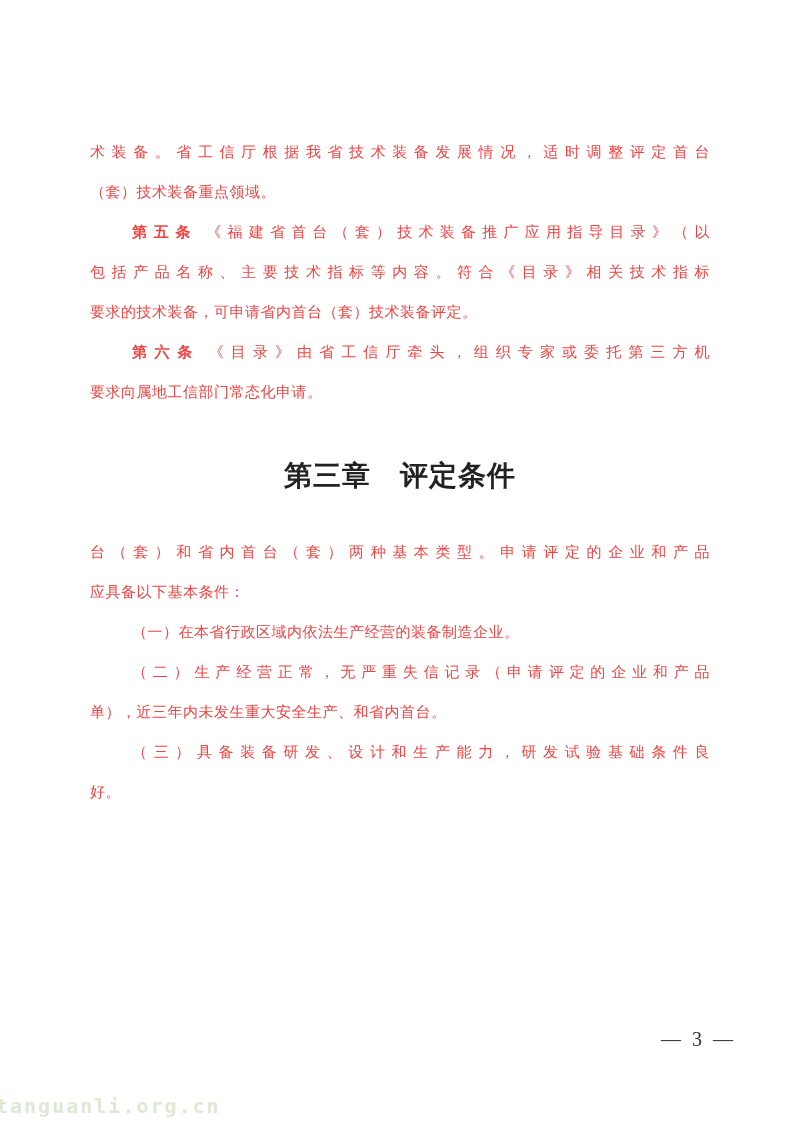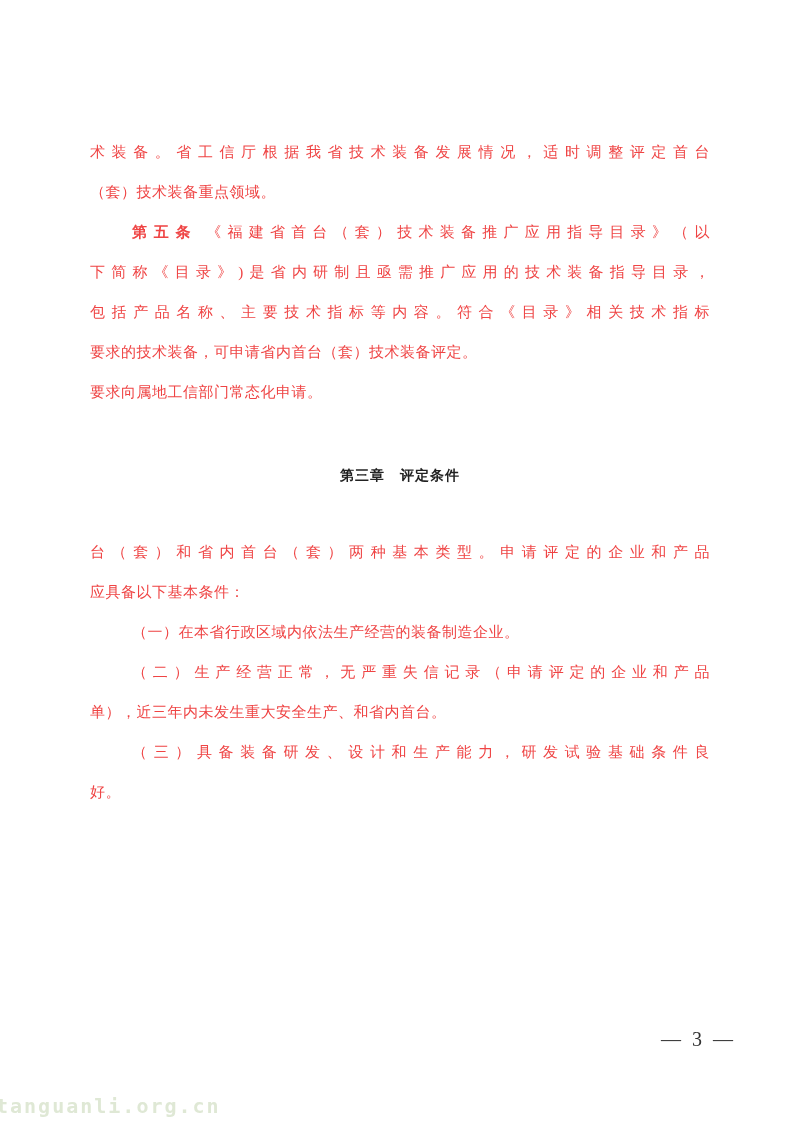--- a/index.html
+++ b/index.html
@@ -78,7 +78,6 @@
     <div class="ln">（套）技术装备重点领域。</div>
 
     <div class="ln fill ind"><span class="art">第五条</span><span>《福建省首台（套）技术装备推广应用指导目录》（以</span></div>
-    <div class="ln fill">下简称《目录》)是省内研制且亟需推广应用的技术装备指导目录，</div>
     <div class="ln fill">包括产品名称、主要技术指标等内容。符合《目录》相关技术指标</div>
     <div class="ln">要求的技术装备，可申请省内首台（套）技术装备评定。</div>
 

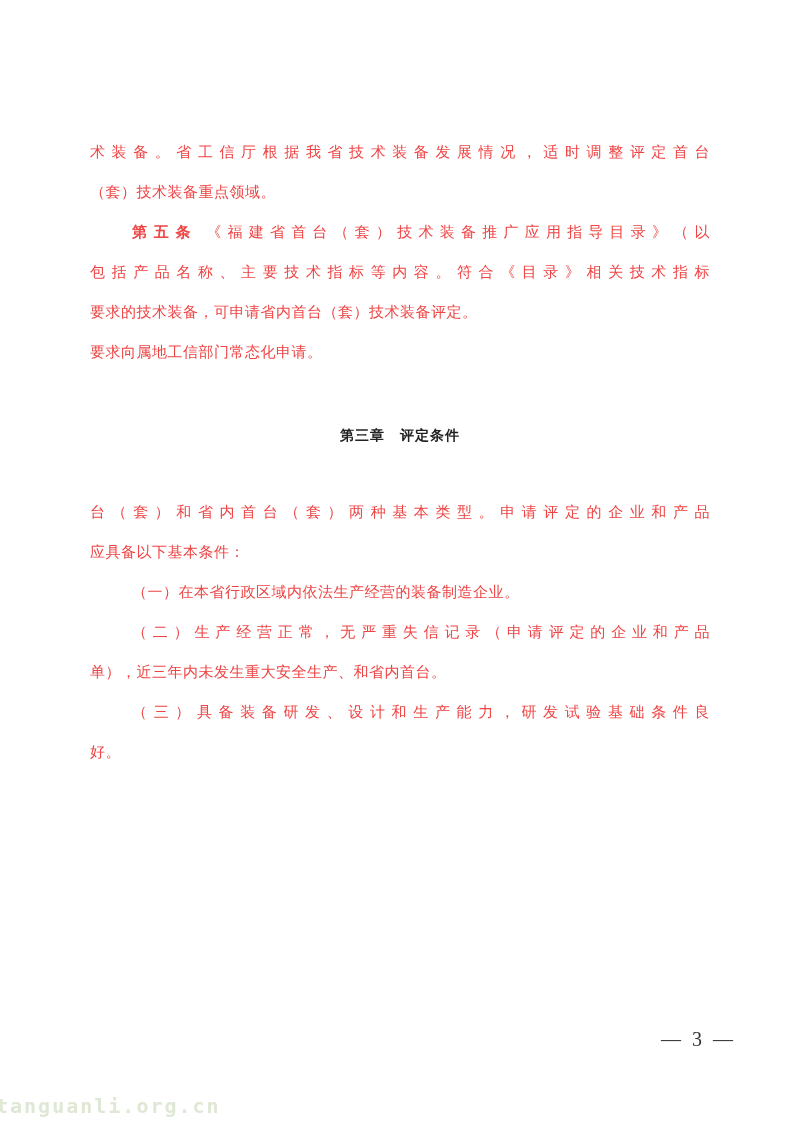--- a/index.html
+++ b/index.html
@@ -81,6 +81,7 @@
     <div class="ln fill">包括产品名称、主要技术指标等内容。符合《目录》相关技术指标</div>
     <div class="ln">要求的技术装备，可申请省内首台（套）技术装备评定。</div>
 
+    <div class="ln fill ind"><span class="art">第六条</span><span>《目录》由省工信厅牵头，组织专家或委托第三方机</span></div>
     <div class="ln">要求向属地工信部门常态化申请。</div>
 
     <div class="chapter">第三章　评定条件</div>

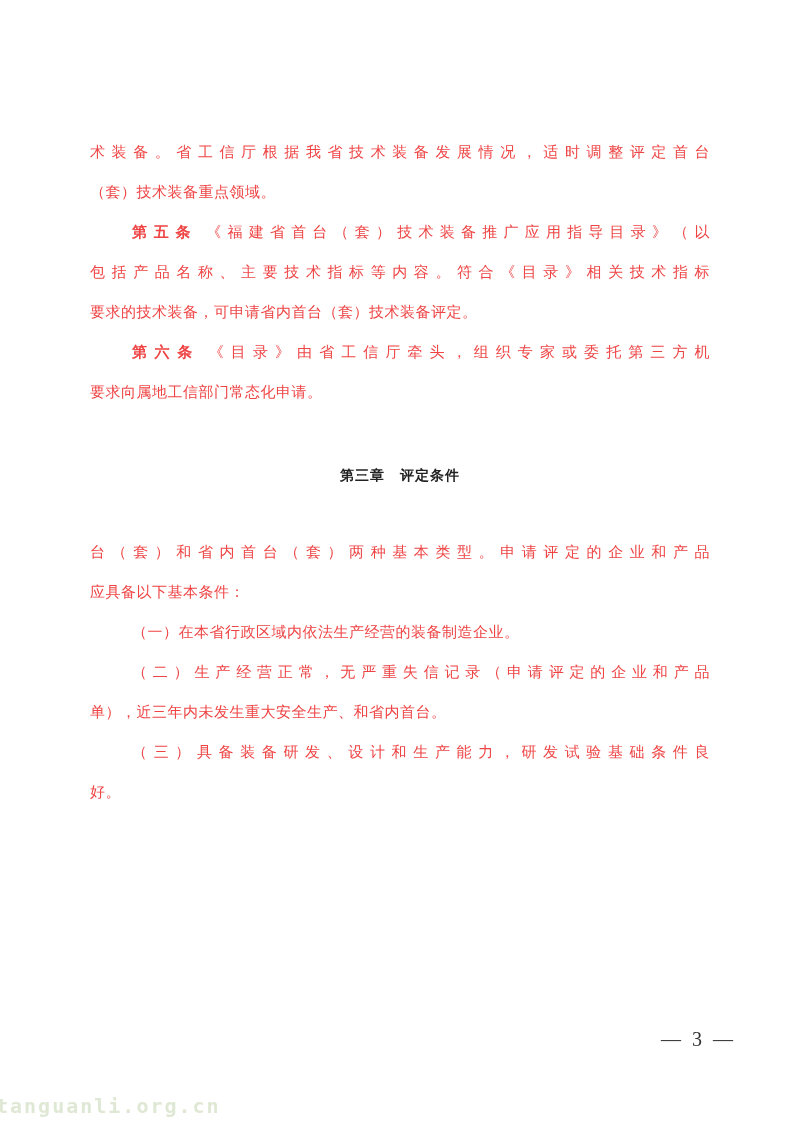--- a/index.html
+++ b/index.html
@@ -44,7 +44,7 @@
     margin-bottom: 36px;
     text-align: center;
     font-weight: 700;
-    font-size: 14px;
+    font-size: 28px;
     letter-spacing: 1px;
     color: #222222;
   }

